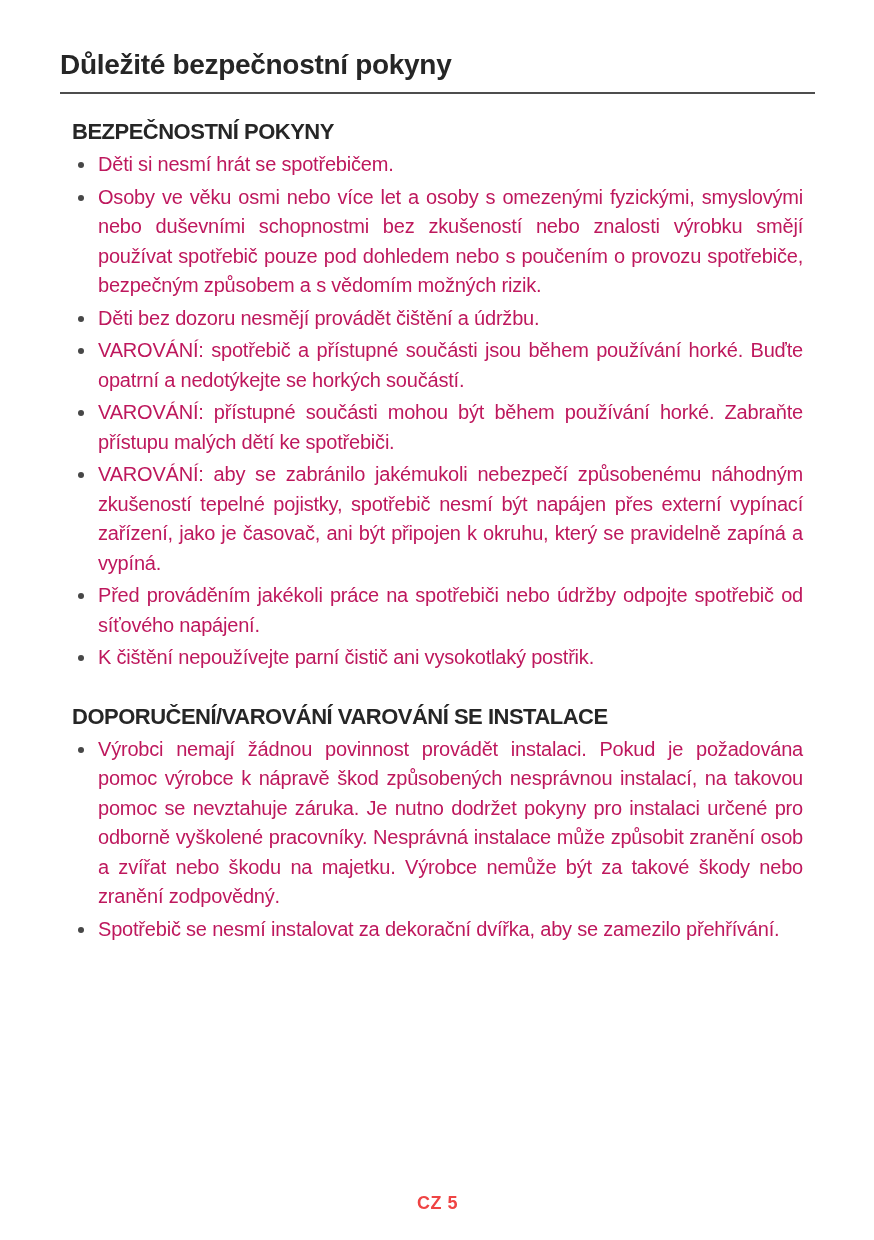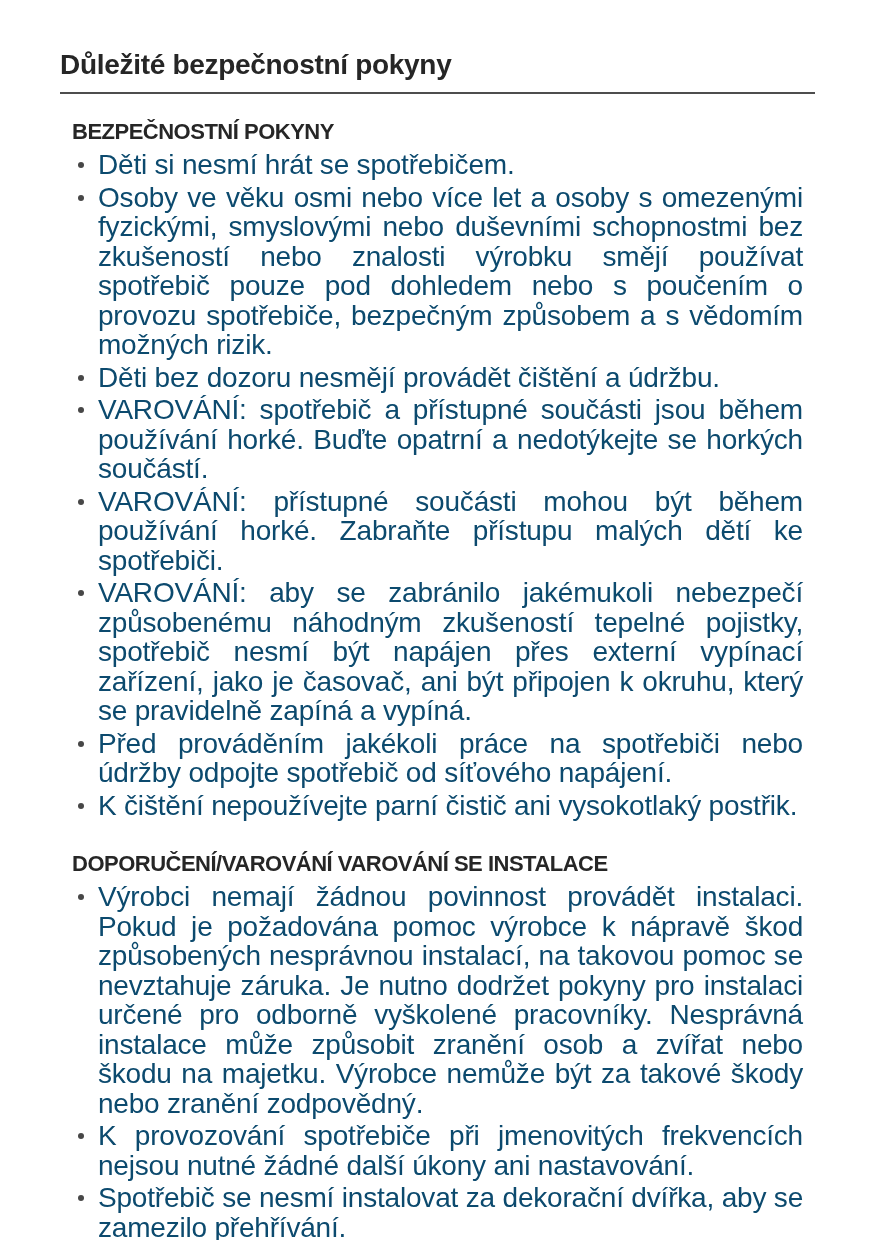--- a/index.html
+++ b/index.html
@@ -56,10 +56,10 @@
     position: relative;
     padding-left: 26px;
     margin: 0 0 3px 0;
-    font-size: 28px;
+    font-size: 20px;
     line-height: 29.5px;
     letter-spacing: -0.2px;
-    color: #0c4a6e;
+    color: #be185d;
     text-align: justify;
     -webkit-hyphens: manual;
     hyphens: manual;

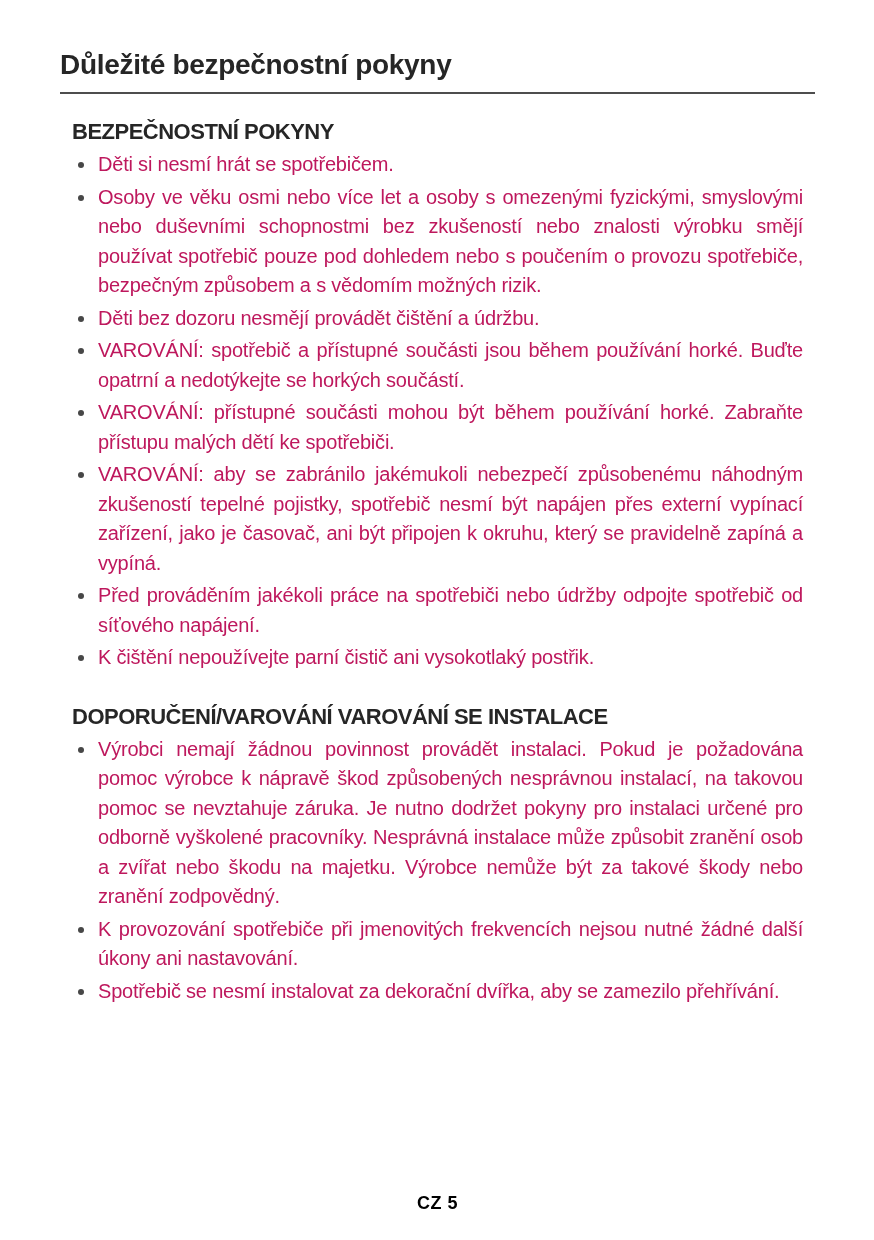--- a/index.html
+++ b/index.html
@@ -151,10 +151,6 @@
       <span class="item-text">Výrobci nemají žádnou povinnost provádět instalaci. Pokud je požadována pomoc výrobce k nápravě škod způsobených ne­správnou instalací, na takovou pomoc se nevztahuje záruka. Je nutno dodržet pokyny pro instalaci určené pro odborně vyškolené pracov­níky. Nesprávná instalace může způsobit zranění osob a zvířat nebo škodu na majetku. Výrobce nemůže být za takové škody nebo zranění zodpovědný.</span>
     </li>
 
-    <li>
-      <span class="bullet-dot"></span>
-      <span class="item-text">K provozování spotřebiče při jmenovitých frekvencích nejsou nutné žádné další úkony ani nastavování.</span>
-    </li>
 
     <li>
       <span class="bullet-dot"></span>

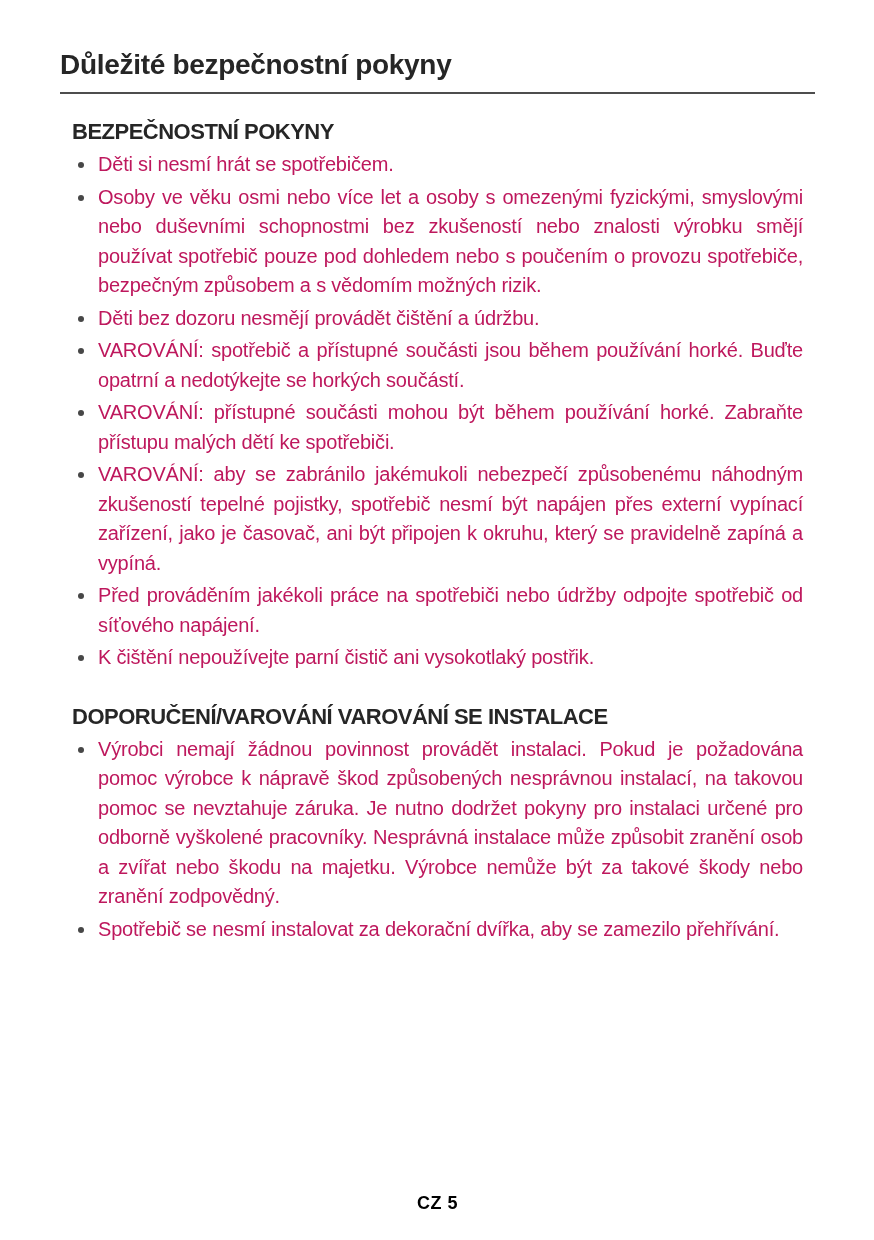--- a/index.html
+++ b/index.html
@@ -83,7 +83,7 @@
     font-size: 18px;
     font-weight: 700;
     letter-spacing: 0.5px;
-    color: #000000;
+    color: #ef4444;
   }
 </style>
 </head>

